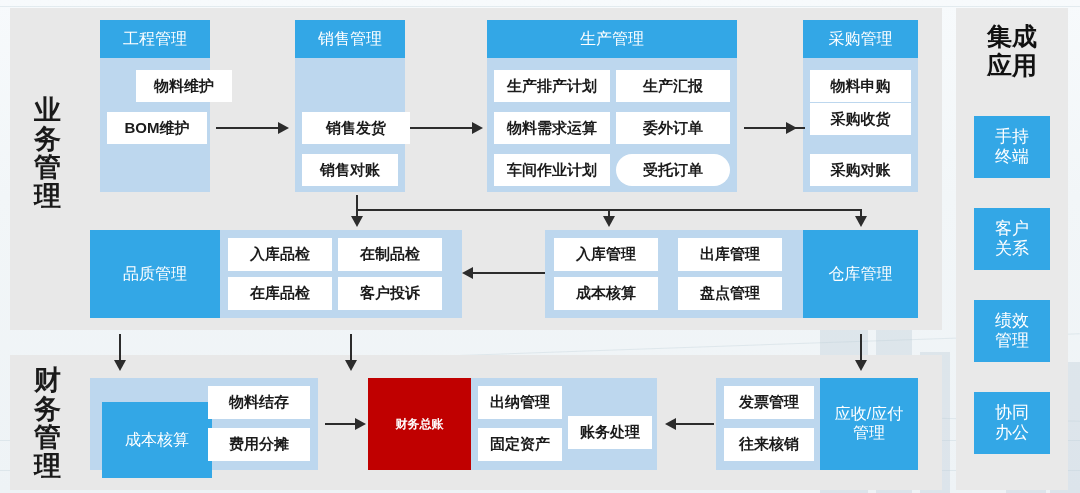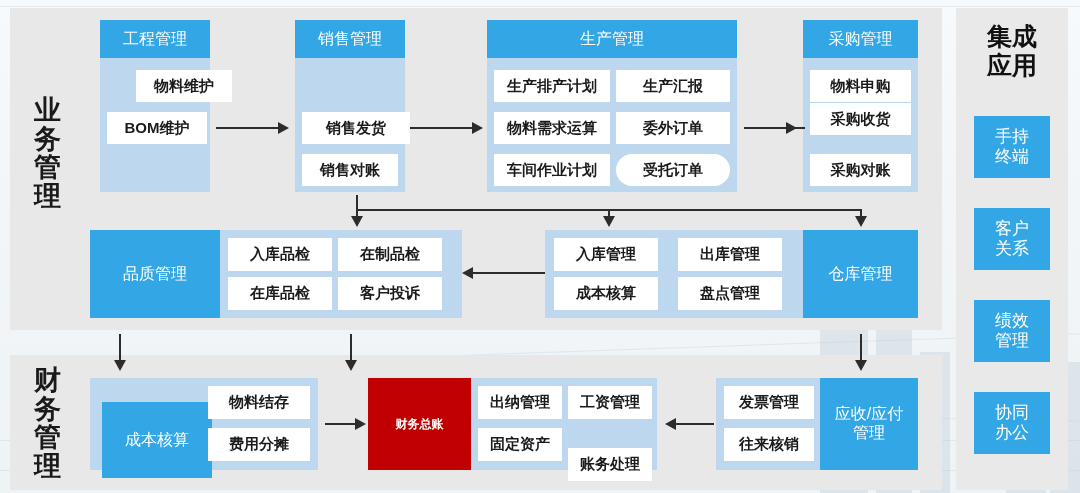--- a/index.html
+++ b/index.html
@@ -169,7 +169,6 @@
 
   <div class="mod" style="left:471px;top:378px;width:186px;height:92px;"></div>
   <div class="cell" style="left:478px;top:386px;width:84px;height:33px;">出纳管理</div>
-  <div class="cell" style="left:568px;top:386px;width:84px;height:33px;">工资管理</div>
   <div class="cell" style="left:478px;top:428px;width:84px;height:33px;">固定资产</div>
   <div class="cell" style="left:568px;top:448px;width:84px;height:33px;">账务处理</div>
 

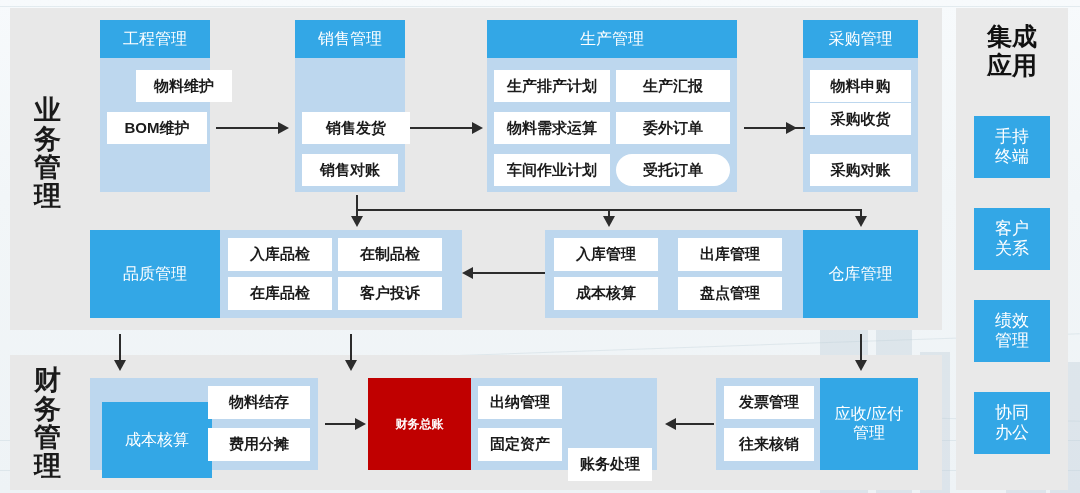--- a/index.html
+++ b/index.html
@@ -170,7 +170,7 @@
   <div class="mod" style="left:471px;top:378px;width:186px;height:92px;"></div>
   <div class="cell" style="left:478px;top:386px;width:84px;height:33px;">出纳管理</div>
   <div class="cell" style="left:478px;top:428px;width:84px;height:33px;">固定资产</div>
-  <div class="cell" style="left:568px;top:448px;width:84px;height:33px;">账务处理</div>
+  <div class="cell" style="left:568px;top:416px;width:84px;height:33px;">账务处理</div>
 
   <div class="ln hline" style="left:676px;top:423px;width:38px;"></div>
   <div class="ar ar-l" style="left:665px;top:418px;"></div>

